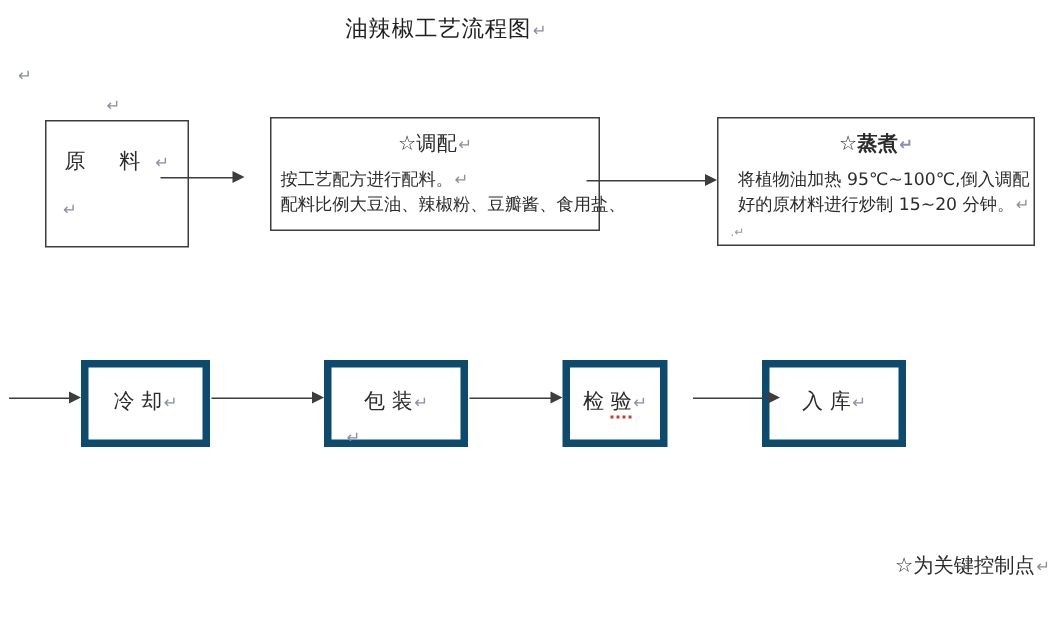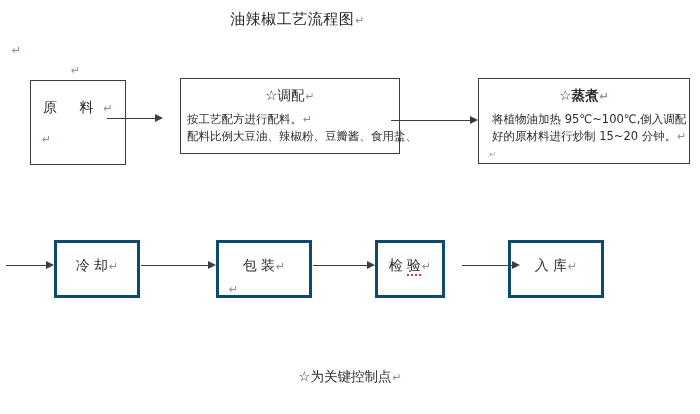--- a/index.html
+++ b/index.html
@@ -122,7 +122,7 @@
     position: absolute;
     top: 240px;
     height: 58px;
-    border: 3px solid #0c4a6e;
+    border: 5px solid #0c4a6e;
     background: #ffffff;
     box-sizing: border-box;
   }

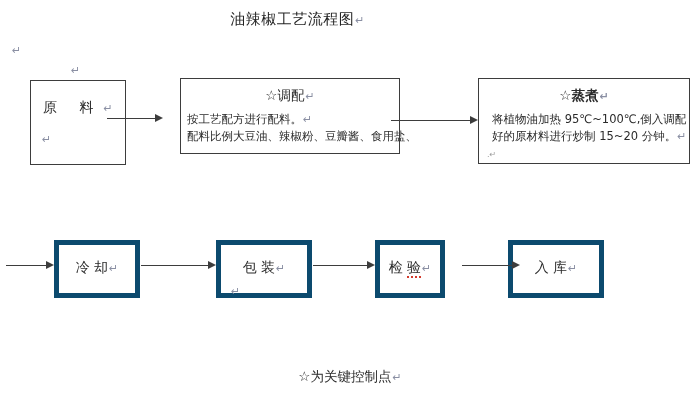--- a/index.html
+++ b/index.html
@@ -192,7 +192,7 @@
     left: 0;
     top: 368px;
     width: 700px;
-    text-align: center;
+    text-align: right;
     font-size: 13.5px;
     white-space: nowrap;
   }

